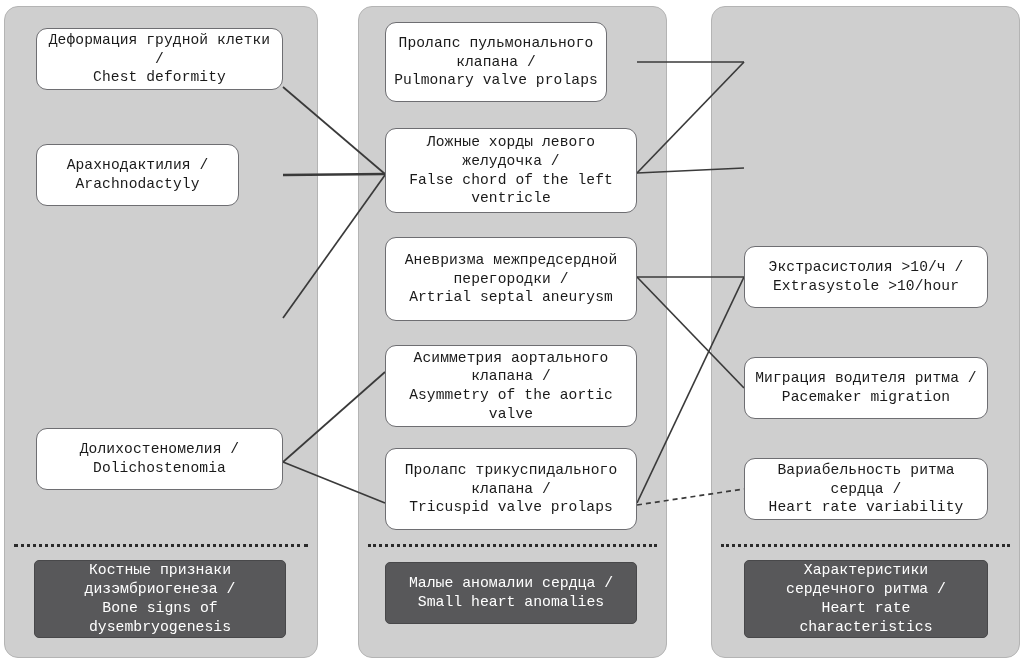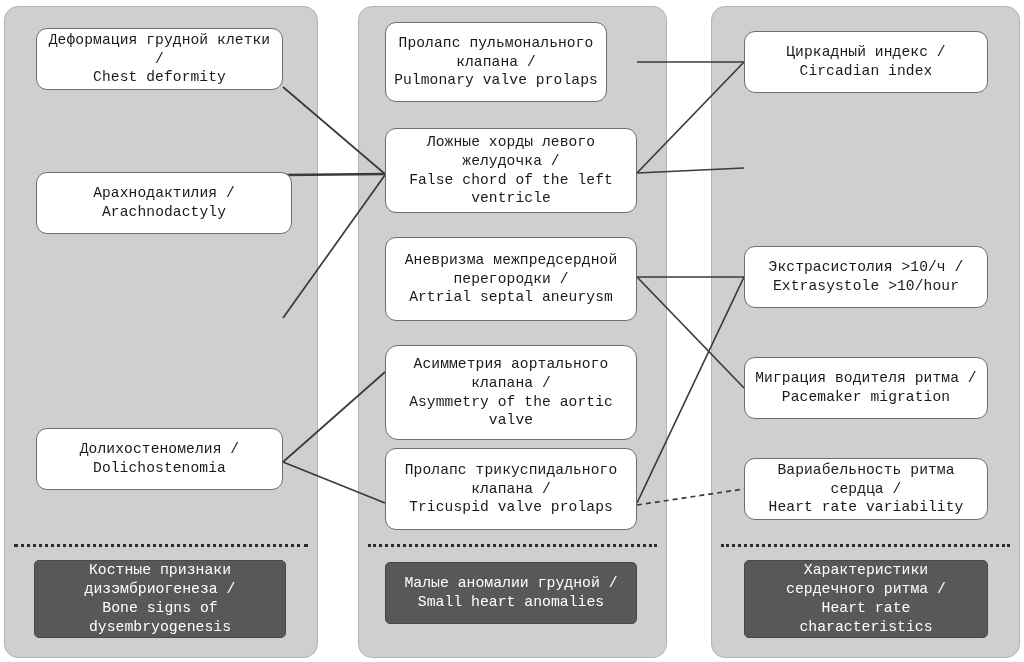--- a/index.html
+++ b/index.html
@@ -145,10 +145,6 @@
 Small heart anomalies</span>
   </div>
 
-  <div class="node" style="left:744px;top:31px;width:244px;height:62px;">
-    <span>Циркадный индекс /
-Circadian index</span>
-  </div>
   <div class="node" style="left:744px;top:246px;width:244px;height:62px;">
     <span>Экстрасистолия &gt;10/ч /
 Extrasystole &gt;10/hour</span>

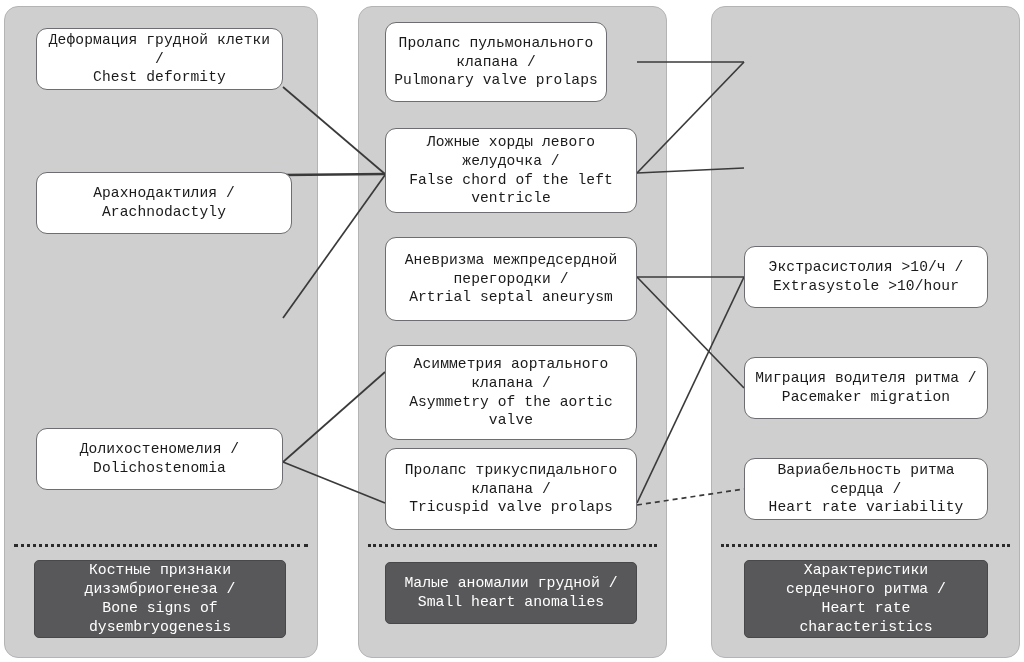--- a/index.html
+++ b/index.html
@@ -95,7 +95,7 @@
     <span>Деформация грудной клетки /
 Chest deformity</span>
   </div>
-  <div class="node" style="left:36px;top:144px;width:256px;height:62px;margin-top:28px;">
+  <div class="node" style="left:36px;top:144px;width:203px;height:62px;">
     <span>Арахнодактилия /
 Arachnodactyly</span>
   </div>

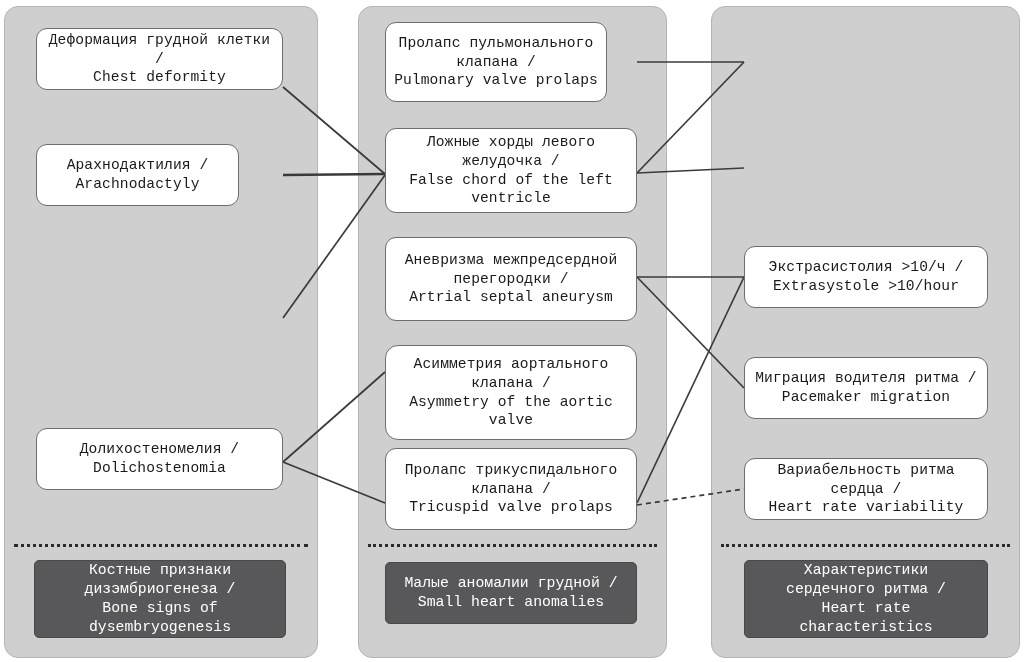--- a/index.html
+++ b/index.html
@@ -127,7 +127,7 @@
 перегородки /
 Artrial septal aneurysm</span>
   </div>
-  <div class="node" style="left:385px;top:345px;width:252px;height:95px;border-radius:13px;">
+  <div class="node" style="left:385px;top:345px;width:252px;height:82px;">
     <span>Асимметрия аортального
 клапана /
 Asymmetry of the aortic valve</span>

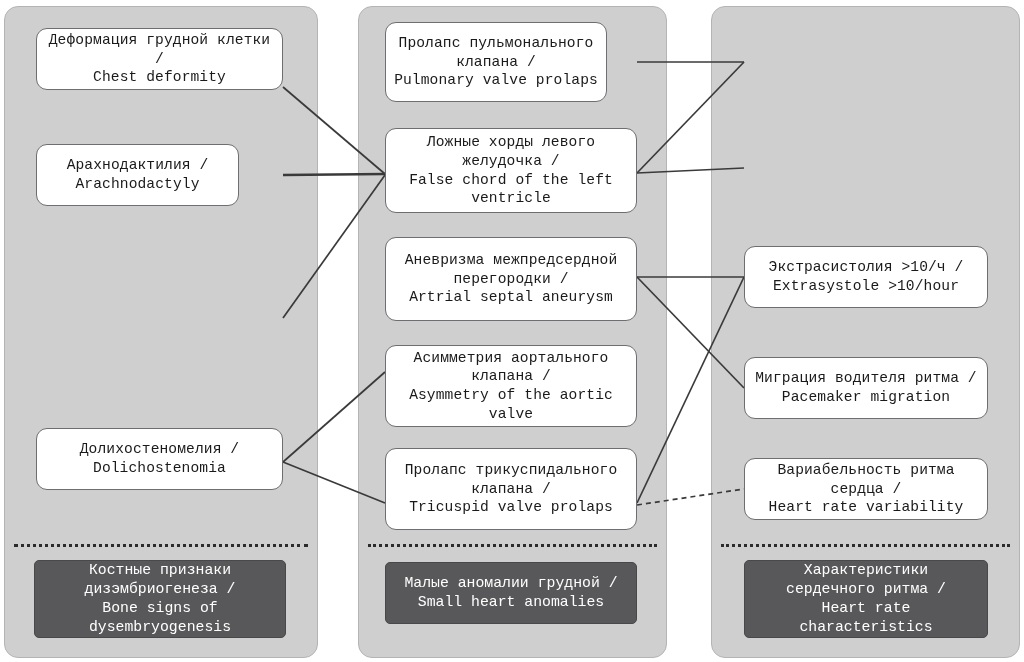--- a/index.html
+++ b/index.html
@@ -141,7 +141,7 @@
   <div class="divider" style="left:368px;top:544px;width:289px;"></div>
 
   <div class="footer-node" style="left:385px;top:562px;width:252px;height:62px;">
-    <span>Малые аномалии грудной /
+    <span>Малые аномалии сердца /
 Small heart anomalies</span>
   </div>
 

